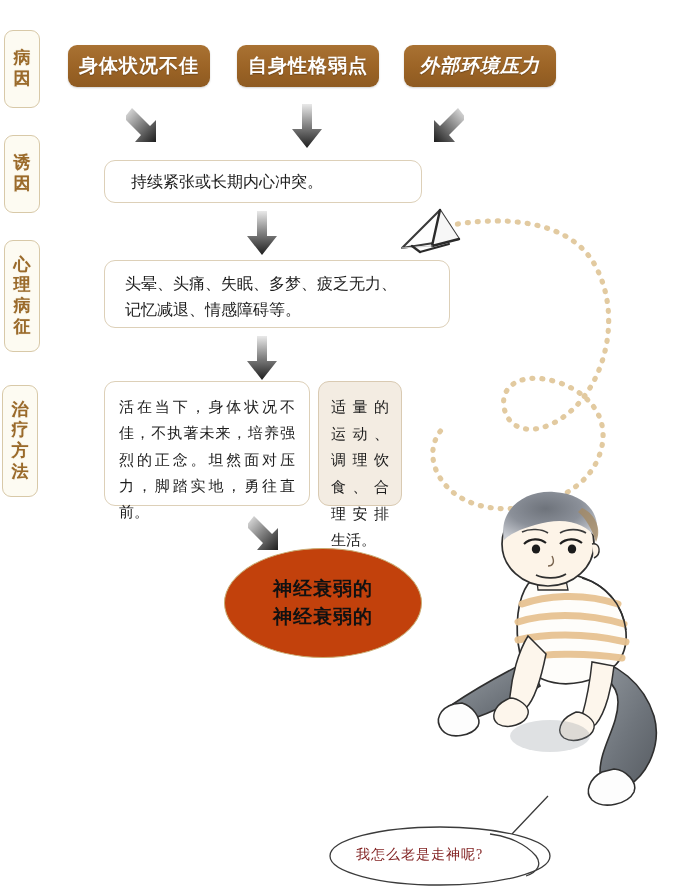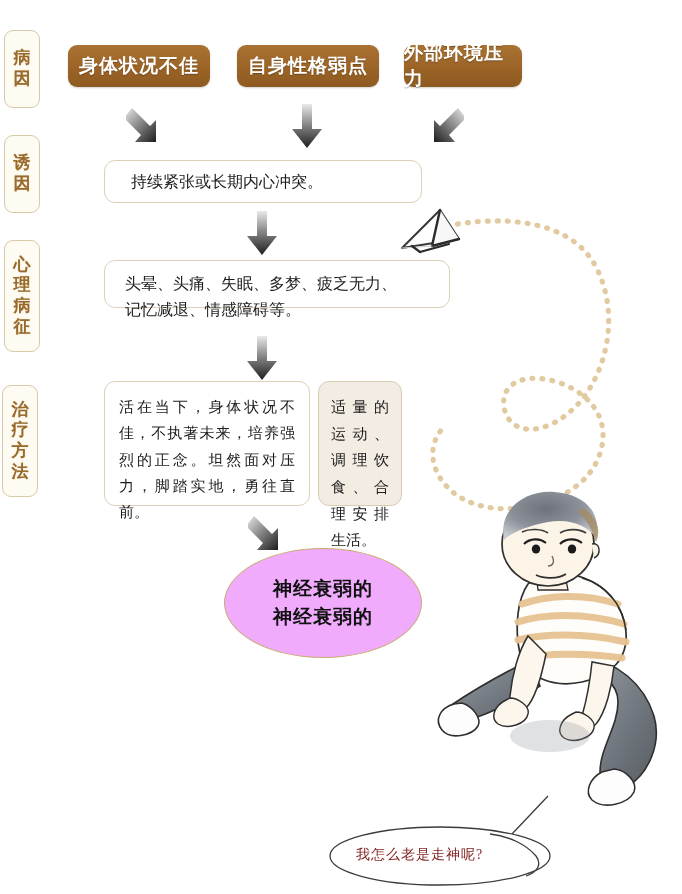--- a/index.html
+++ b/index.html
@@ -159,7 +159,7 @@
 
   <div class="cause-chip" style="left:68px; top:45px; width:142px;">身体状况不佳</div>
   <div class="cause-chip" style="left:237px; top:45px; width:142px;">自身性格弱点</div>
-  <div class="cause-chip" style="left:404px; top:45px; width:118px;">外部环境压力</div>
+  <div class="cause-chip" style="left:404px; top:45px; width:152px;font-style:italic;">外部环境压力</div>
 
   <svg class="arrow" style="left:126px; top:104px;" width="46" height="46" viewBox="0 0 46 46">
     <path d="M6 4 L24 22 L30 16 L30 38 L9 38 L15 31 L-2 14 Z" transform="rotate(0 23 23)" fill="url(#arrGradDR)"></path>

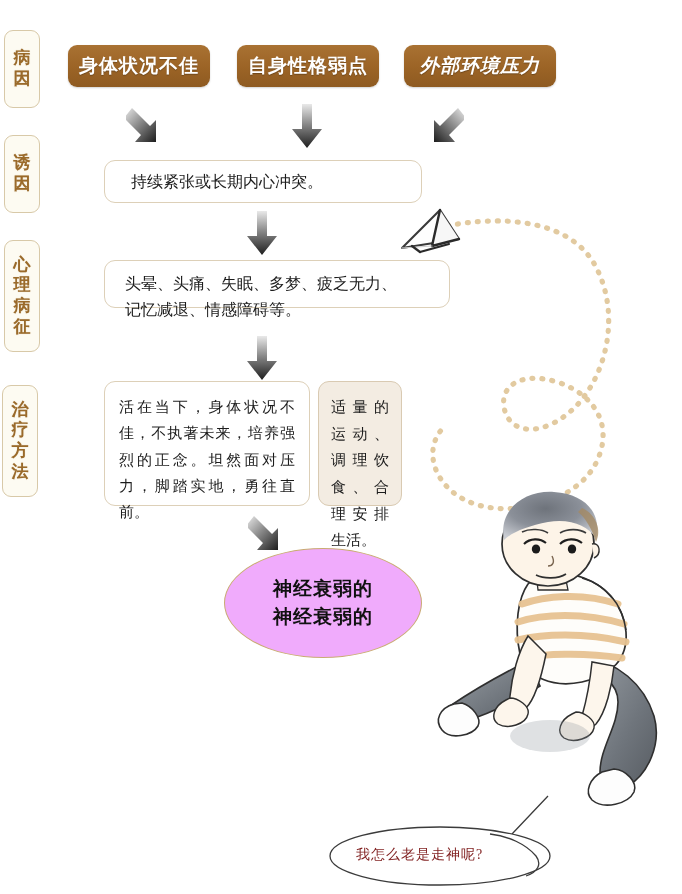--- a/index.html
+++ b/index.html
@@ -181,7 +181,7 @@
     <path d="M12 0 L22 0 L22 25 L32 25 L17 44 L2 25 L12 25 Z" fill="url(#arrGradV)"></path>
   </svg>
 
-  <div class="stmt-box" style="left:104px; top:260px; width:346px; height:48px; padding-left:20px; padding-top:10px;">
+  <div class="stmt-box" style="left:104px; top:260px; width:346px; height:68px; padding-left:20px; padding-top:10px;">
     <div>头晕、头痛、失眠、多梦、疲乏无力、</div>
     <div>记忆减退、情感障碍等。</div>
   </div>

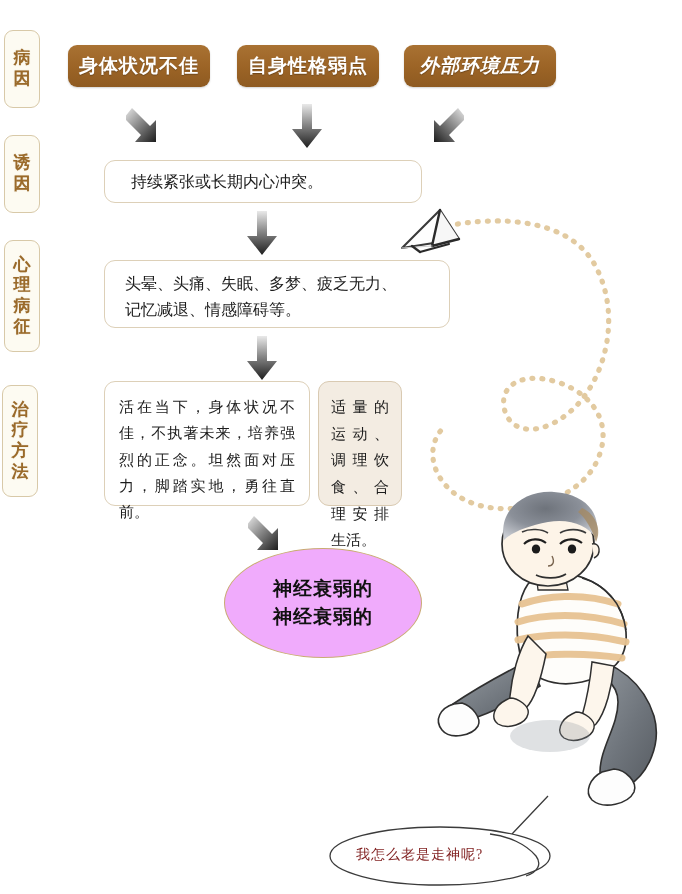--- a/index.html
+++ b/index.html
@@ -79,7 +79,7 @@
     font-weight: bold;
     font-size: 19px;
     line-height: 1.5;
-    background: #f0abfc;
+    background: #c2410c;
     letter-spacing: 1px;
   }
 

